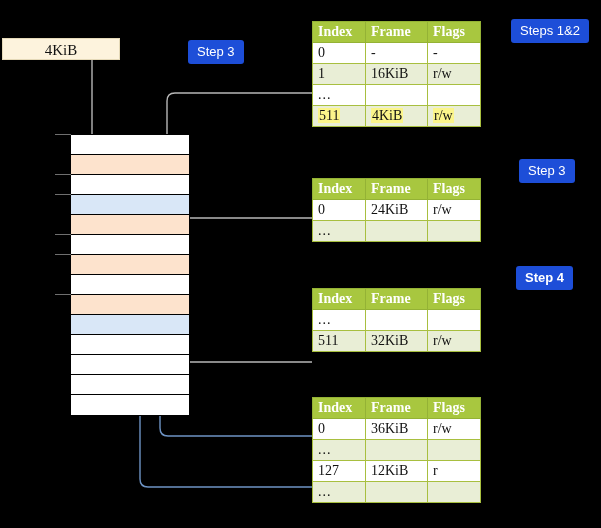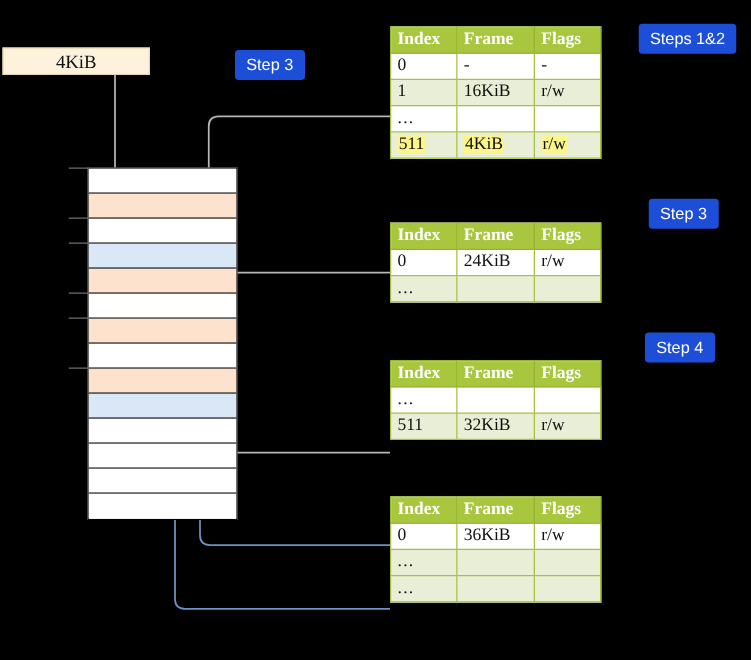--- a/index.html
+++ b/index.html
@@ -269,7 +269,7 @@
       <div class="badge" style="left: 188px; top: 40px;">Step 3</div>
       <div class="badge" style="left: 511px; top: 19px;">Steps 1&amp;2</div>
       <div class="badge" style="left: 519px; top: 159px;">Step 3</div>
-      <div class="badge" style="left: 516px; top: 266px;">Step 4</div>
+      <div class="badge" style="left: 516px; top: 266px; font-weight: bold;">Step 4</div>
     </div>
 
 </div>

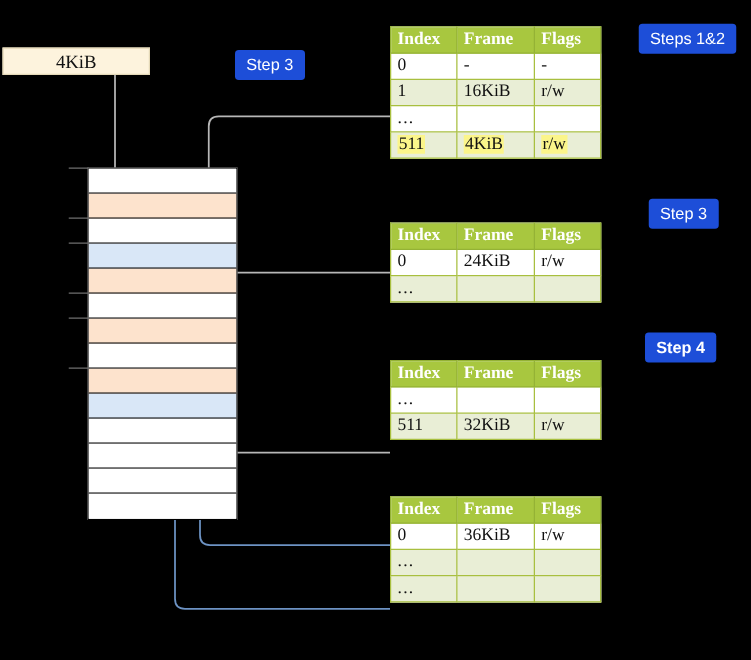--- a/index.html
+++ b/index.html
@@ -257,6 +257,11 @@
           <td class="c-frame"></td>
           <td class="c-flags"></td>
         </tr>
+        <tr class="plain">
+          <td class="c-index">127</td>
+          <td class="c-frame">12KiB</td>
+          <td class="c-flags">r</td>
+        </tr>
         <tr class="alt">
           <td class="c-index"><span class="dots">...</span></td>
           <td class="c-frame"></td>

